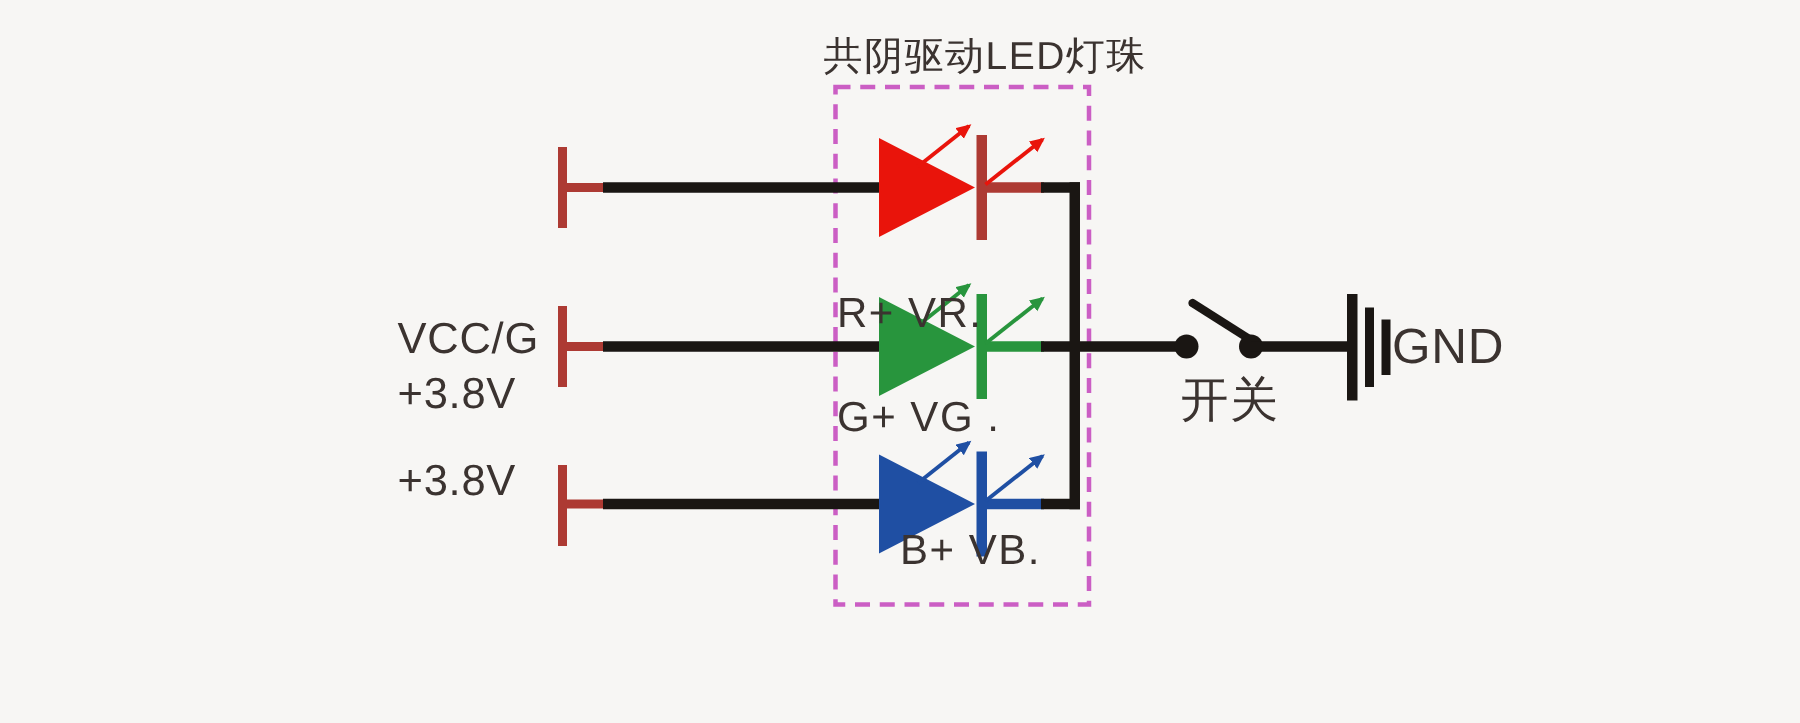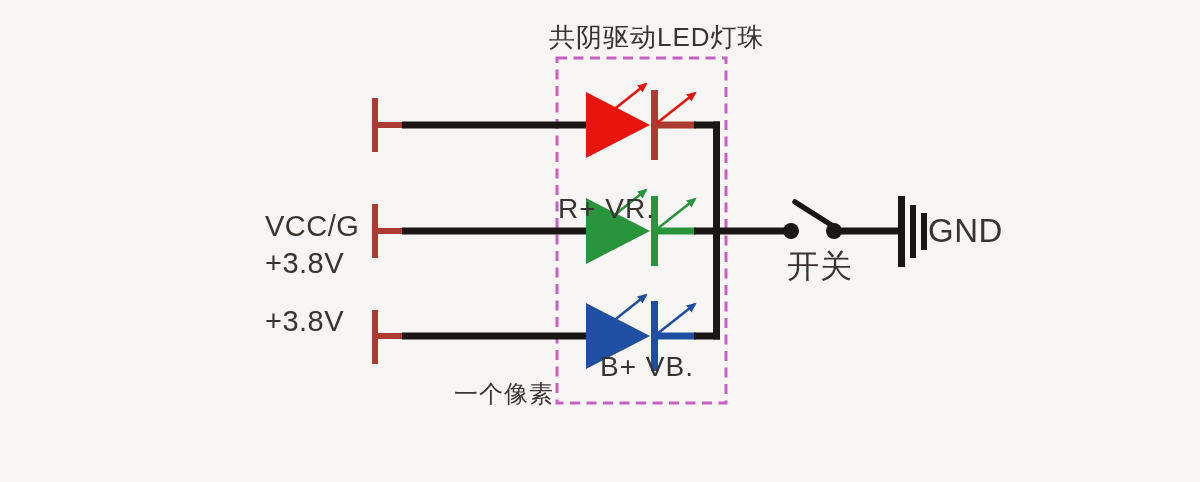--- a/index.html
+++ b/index.html
@@ -125,6 +125,7 @@
   </div>
 
   <div class="t ledlab lab-r">R+ VR.</div>
+  <div class="t ledlab lab-g">G+ VG .</div>
   <div class="t ledlab lab-b">B+ VB.</div>
 
   <div class="t pixel">一个像素</div>

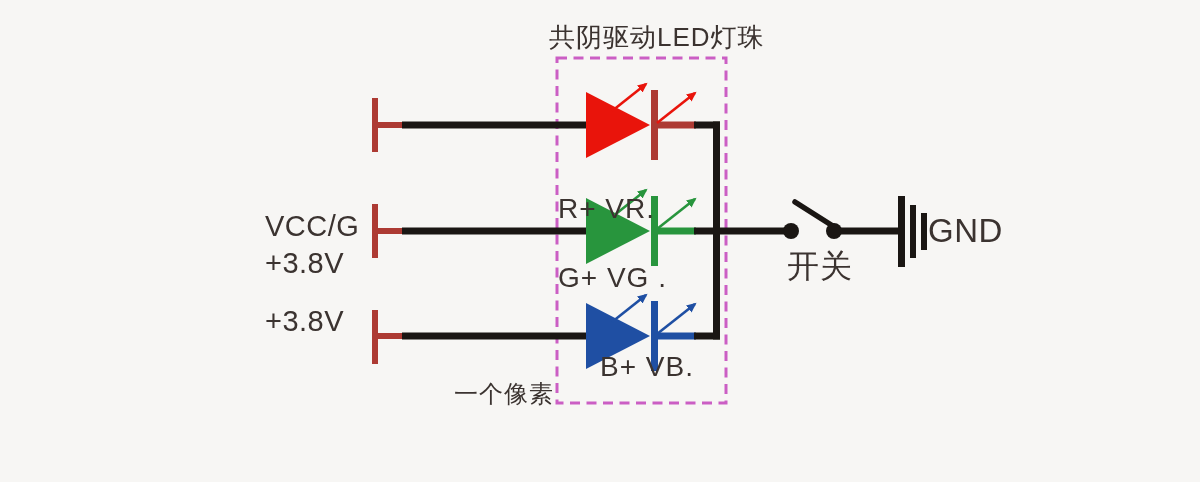--- a/index.html
+++ b/index.html
@@ -128,7 +128,6 @@
   <div class="t ledlab lab-g">G+ VG .</div>
   <div class="t ledlab lab-b">B+ VB.</div>
 
-  <div class="t pixel">一个像素</div>
   <div class="t sw">开关</div>
   <div class="t gnd">GND</div>
 </div>

